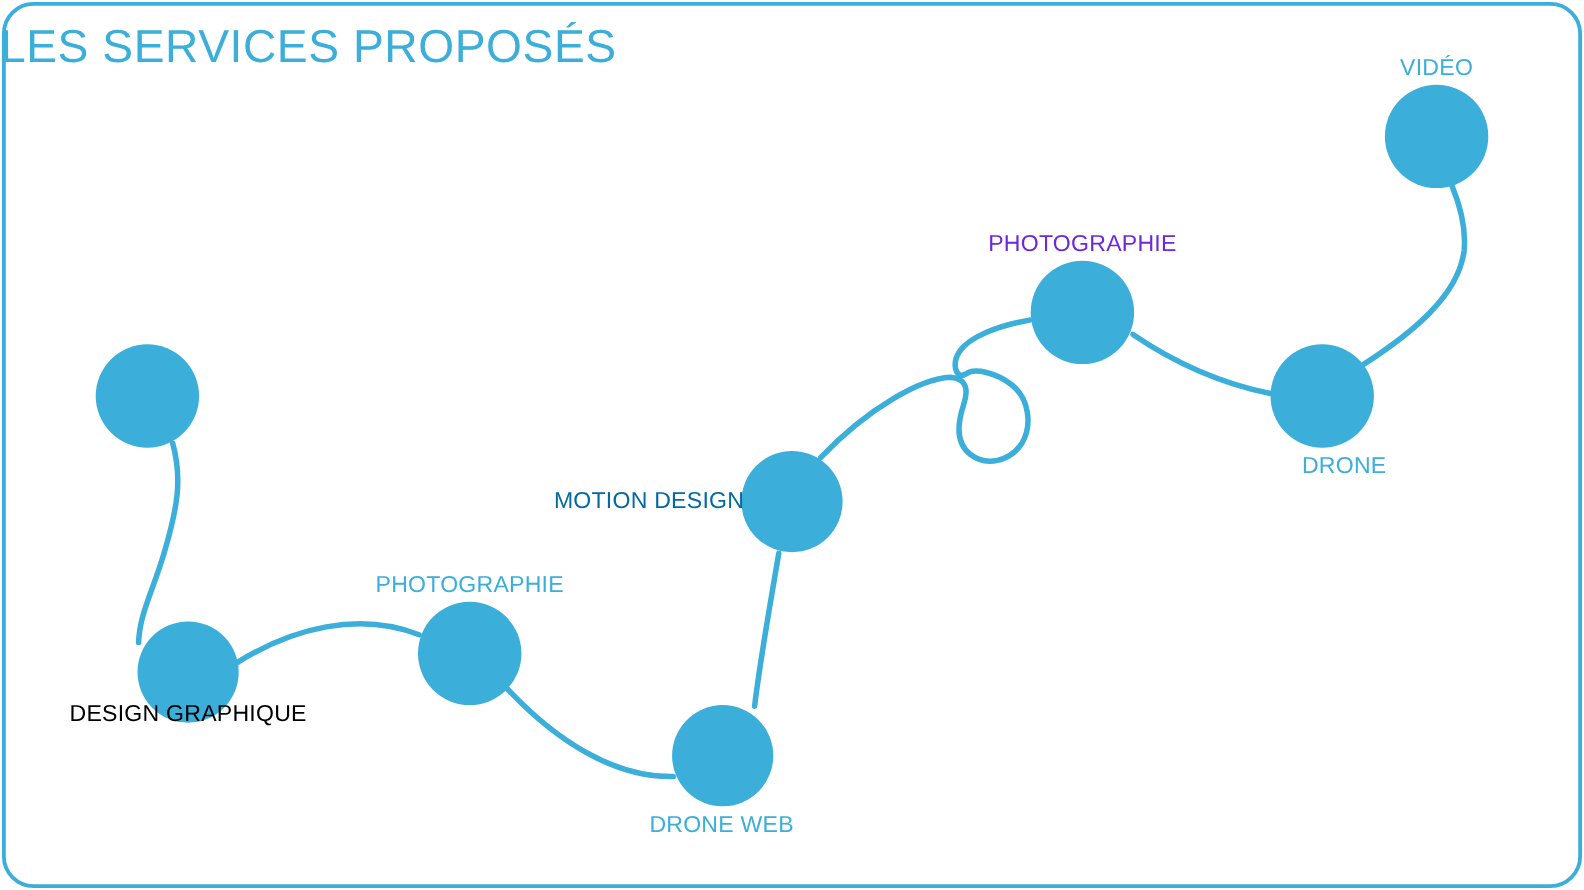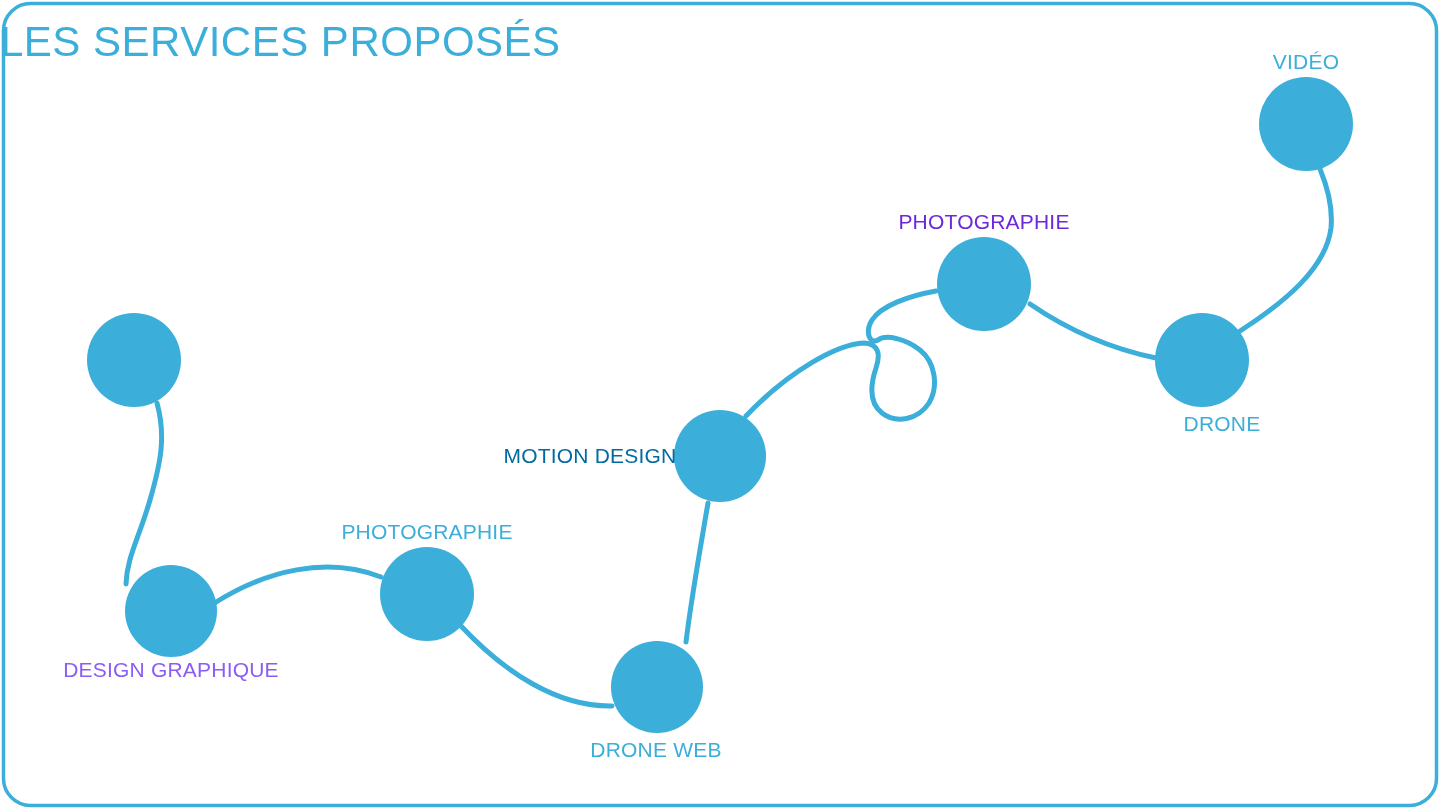--- a/index.html
+++ b/index.html
@@ -83,7 +83,7 @@
 
   <div class="page-title" style="color: rgb(59, 174, 218);">LES SERVICES PROPOSÉS</div>
 
-    <div class="service-label" style="left: 171px; top: 670px; color: #8b5cf6; text-align: right;">DESIGN GRAPHIQUE</div>
+    <div class="service-label" style="left: 171px; top: 649px; color: #000000; text-align: right;">DESIGN GRAPHIQUE</div>
     <div class="service-label" style="left: 427px; top: 532px; color: rgb(59, 174, 218);">PHOTOGRAPHIE</div>
     <div class="service-label" style="left: 656px; top: 750px; color: rgb(59, 174, 218);">DRONE WEB</div>
     <div class="service-label" style="left: 590px; top: 456px; color: #0369a1;">MOTION DESIGN</div>

